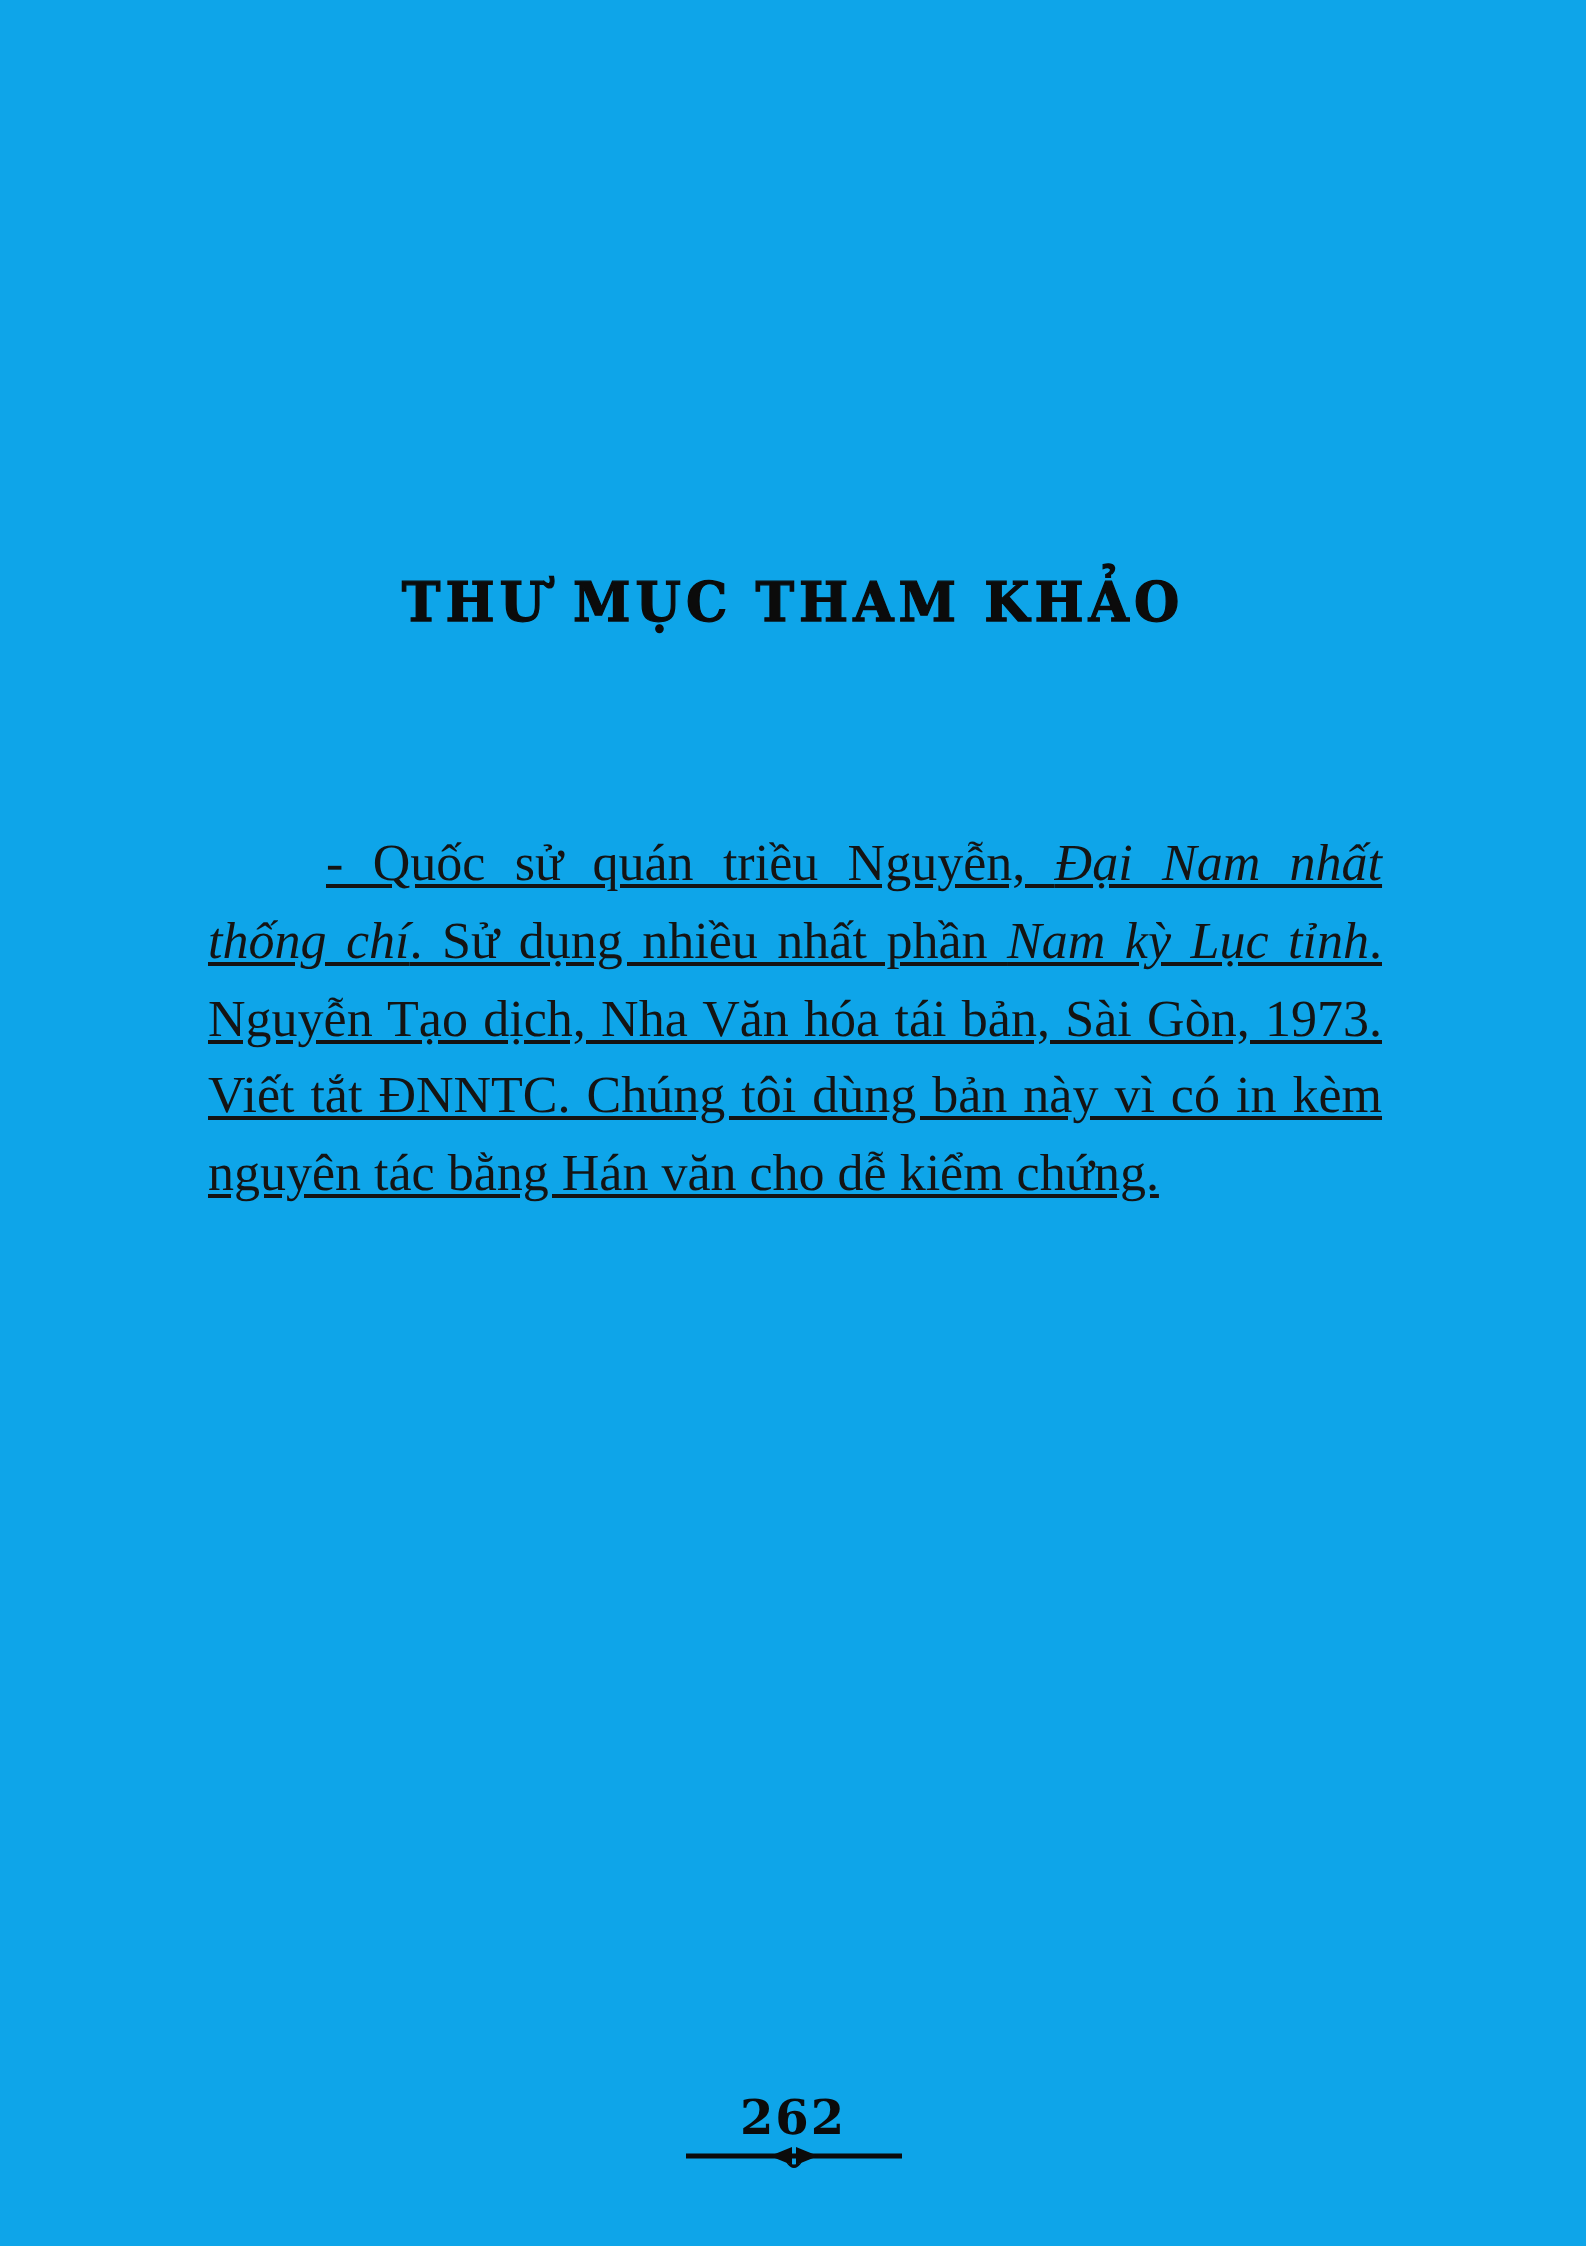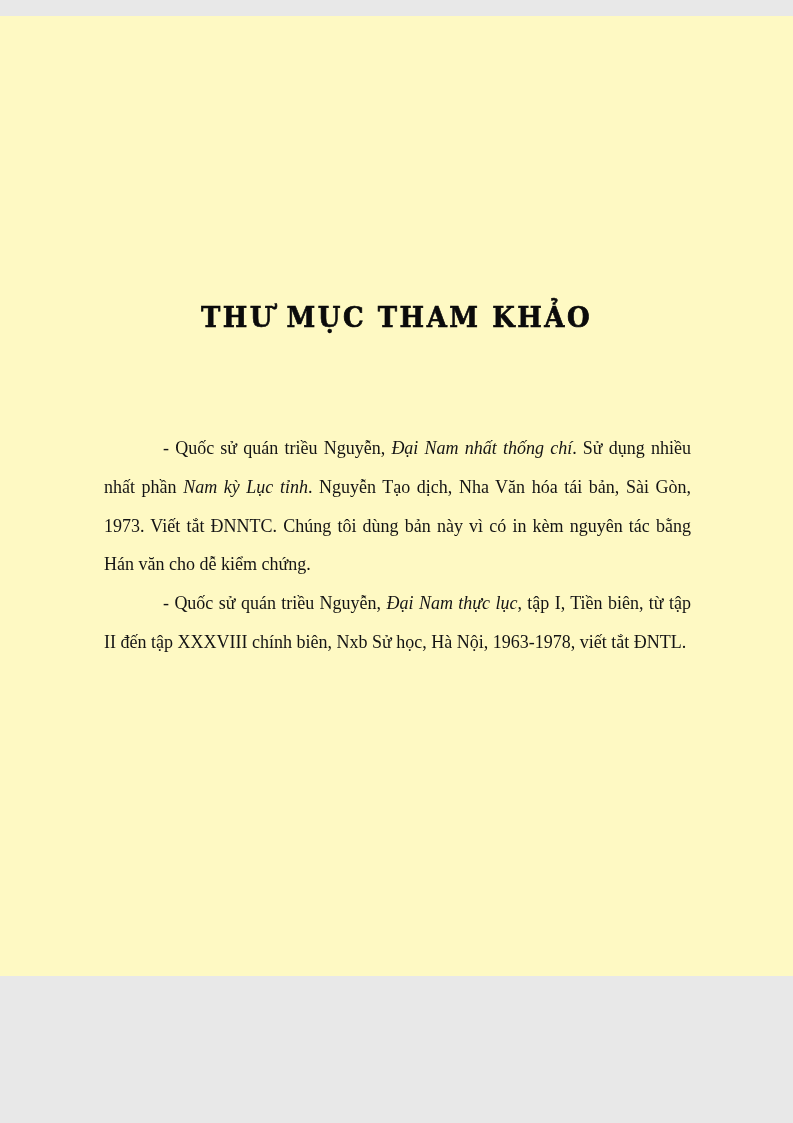--- a/index.html
+++ b/index.html
@@ -10,9 +10,9 @@
   .page {
     position: relative;
     width: 793px;
-    height: 960px;
-    margin: 16px auto;
-    background: #fef9c3;
+    height: 1123px;
+    margin: 0 auto;
+    background: #0ea5e9;
     overflow: hidden;
     font-family: "Liberation Serif", serif;
   }

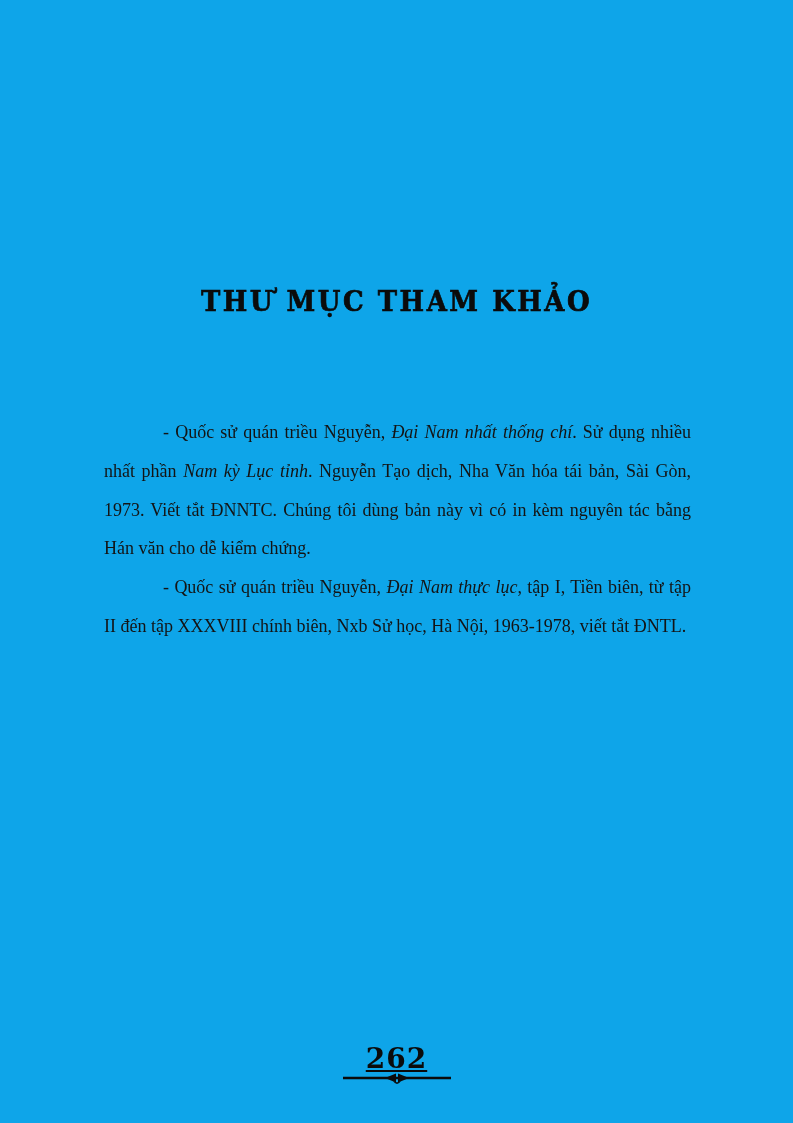--- a/index.html
+++ b/index.html
@@ -37,9 +37,10 @@
     left: 104px;
     width: 587px;
     color: #141414;
-    font-size: 18px;
+    font-size: 26px;
     line-height: 38.8px;
     text-align: justify;
+    text-decoration: underline;
   }
   .entry {
     margin: 0;

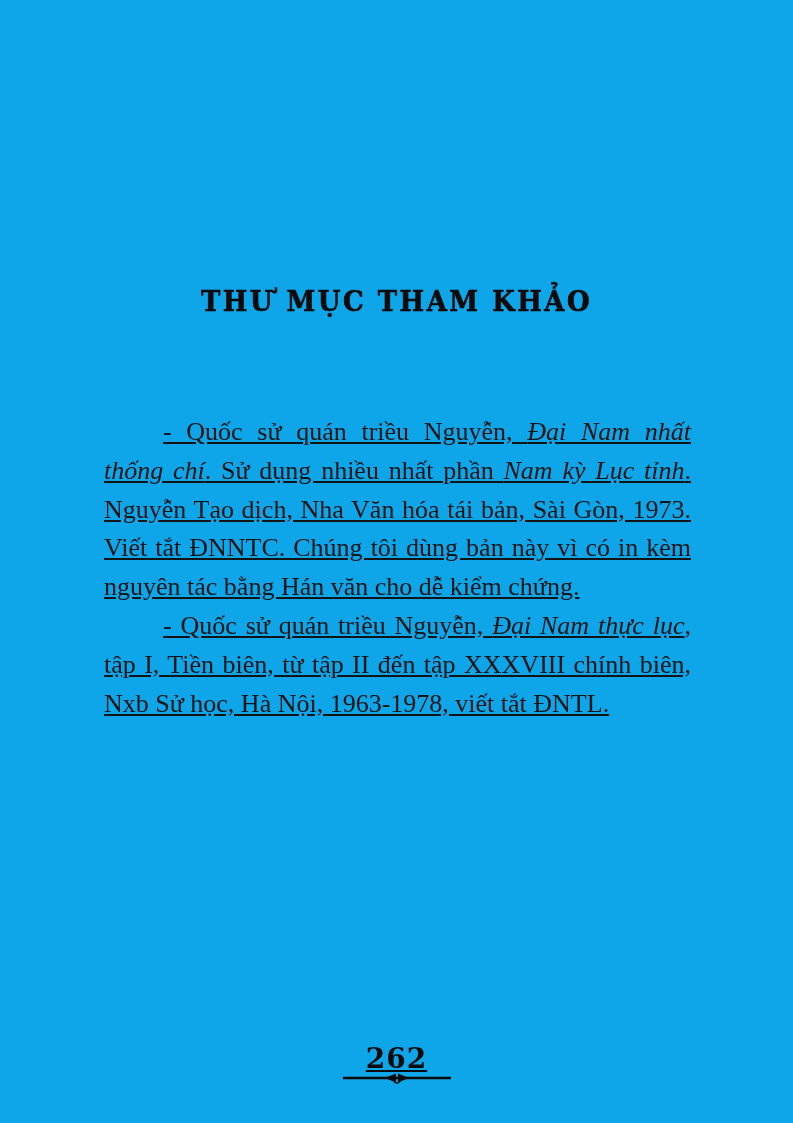--- a/index.html
+++ b/index.html
@@ -79,7 +79,6 @@
 
   <main class="body">
       <p class="entry"><span>- Quốc sử quán triều Nguyễn, </span><i>Đại Nam nhất thống chí</i><span>. Sử dụng nhiều nhất phần </span><i>Nam kỳ Lục tỉnh</i><span>. Nguyễn Tạo dịch, Nha Văn hóa tái bản, Sài Gòn, 1973. Viết tắt ĐNNTC. Chúng tôi dùng bản này vì có in kèm nguyên tác bằng Hán văn cho dễ kiểm chứng.</span></p>
-      <p class="entry"><span>- Quốc sử quán triều Nguyễn, </span><i>Đại Nam thực lục</i><span>, tập I, Tiền biên, từ tập II đến tập XXXVIII chính biên, Nxb Sử học, Hà Nội, 1963-1978, viết tắt ĐNTL.</span></p>
     </main>
 
   <footer class="footer">

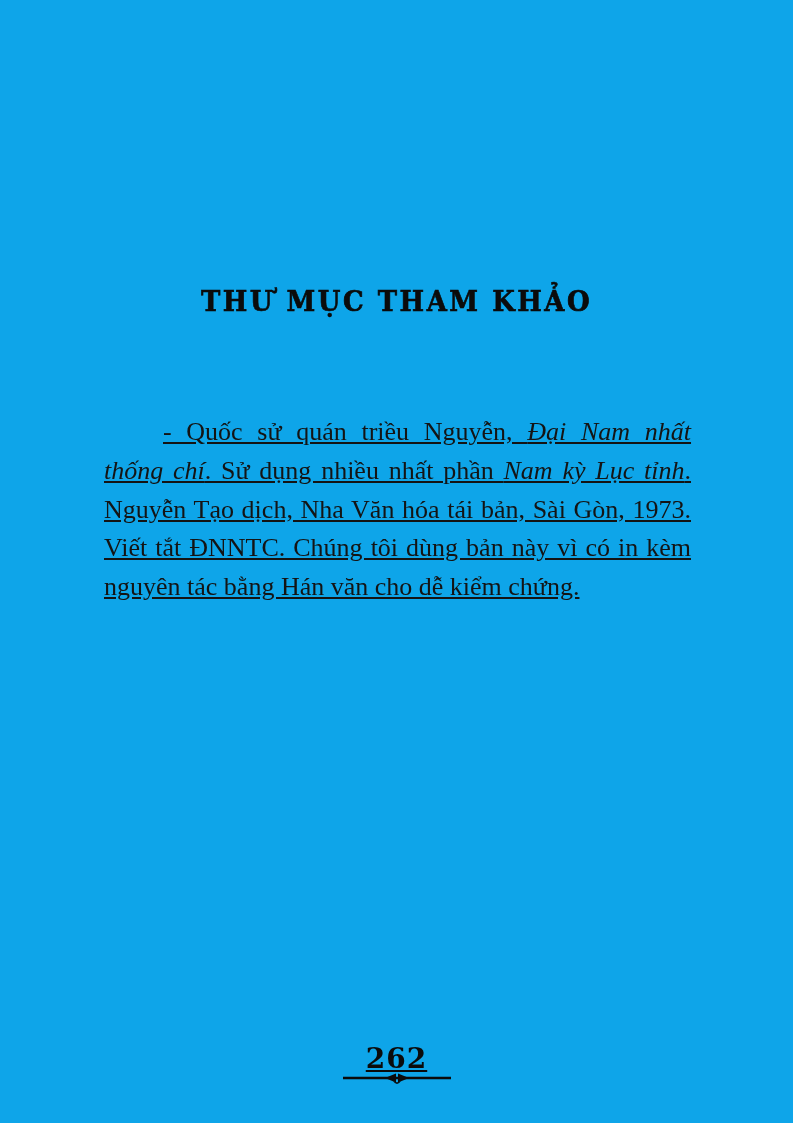--- a/index.html
+++ b/index.html
@@ -60,10 +60,9 @@
   .pagenum {
     font-family: "DejaVu Serif", serif;
     font-weight: 700;
-    font-size: 28px;
+    font-size: 24px;
     line-height: 26px;
     letter-spacing: 1px;
-    text-decoration: underline;
   }
   .ornament {
     margin-top: 1px;

